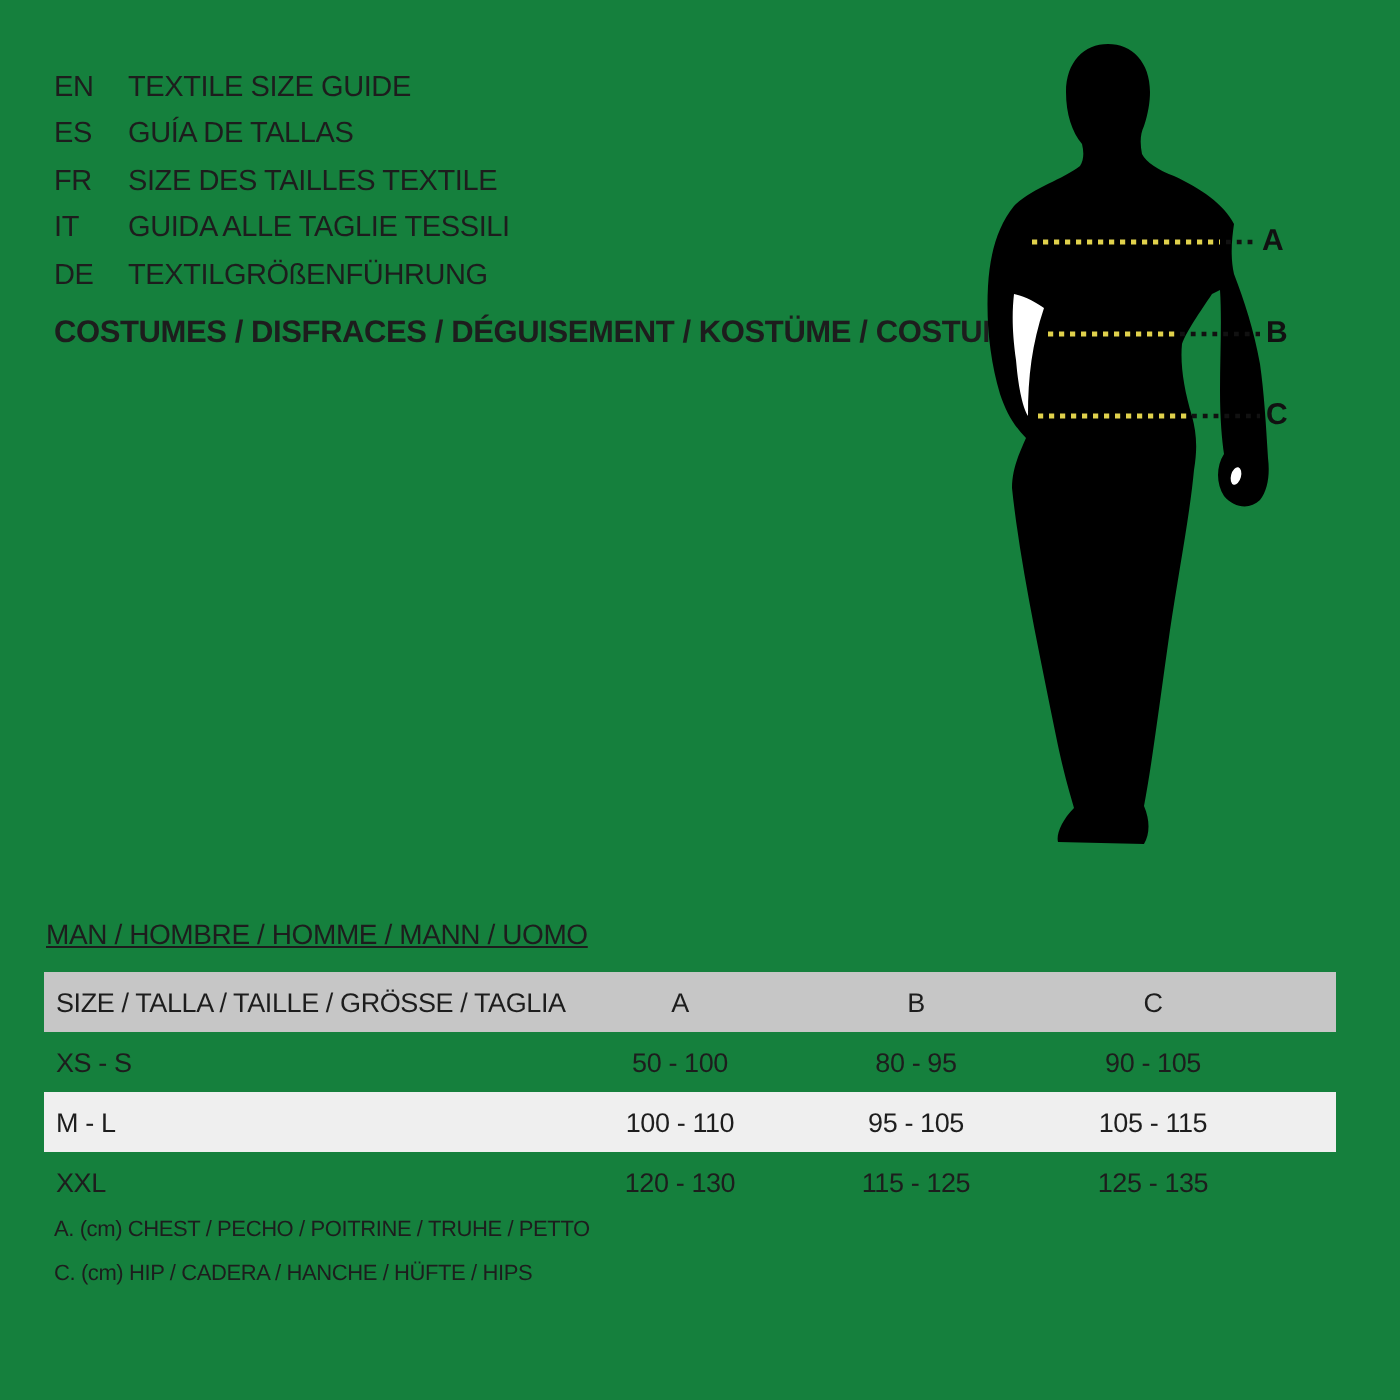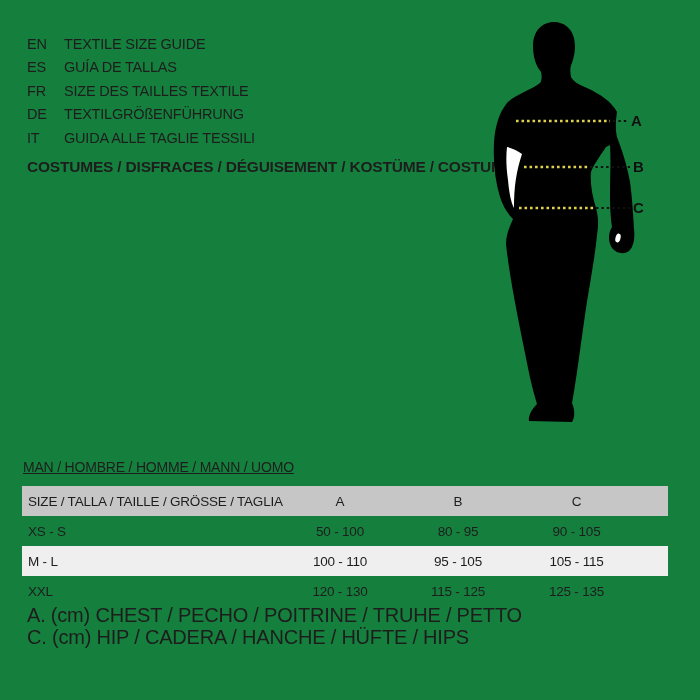--- a/index.html
+++ b/index.html
@@ -50,12 +50,12 @@
       <span>SIZE DES TAILLES TEXTILE</span>
     </div>
     <div class="lang-row">
+      <span class="lang-code">IT</span>
+      <span>GUIDA ALLE TAGLIE TESSILI</span>
+    </div>
+    <div class="lang-row">
       <span class="lang-code">DE</span>
       <span>TEXTILGRÖßENFÜHRUNG</span>
-    </div>
-    <div class="lang-row">
-      <span class="lang-code">IT</span>
-      <span>GUIDA ALLE TAGLIE TESSILI</span>
     </div>
   </div>
 

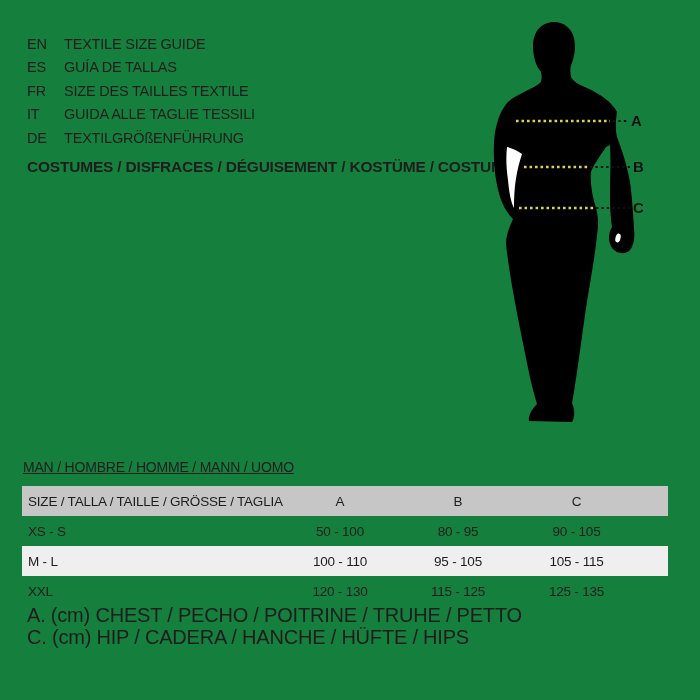--- a/index.html
+++ b/index.html
@@ -29,7 +29,7 @@
   .size-table .col-val{text-align:center;}
   .size-table tbody tr:nth-child(even){background:#efefef;}
   
-  .legend{position:absolute;left:27px;top:604px;font-size:20px;line-height:22.2px;letter-spacing:-0.2px;}
+  .legend{position:absolute;left:27px;top:604px;font-size:11px;line-height:22.2px;letter-spacing:-0.2px;}
 </style>
 </head>
 <body>

